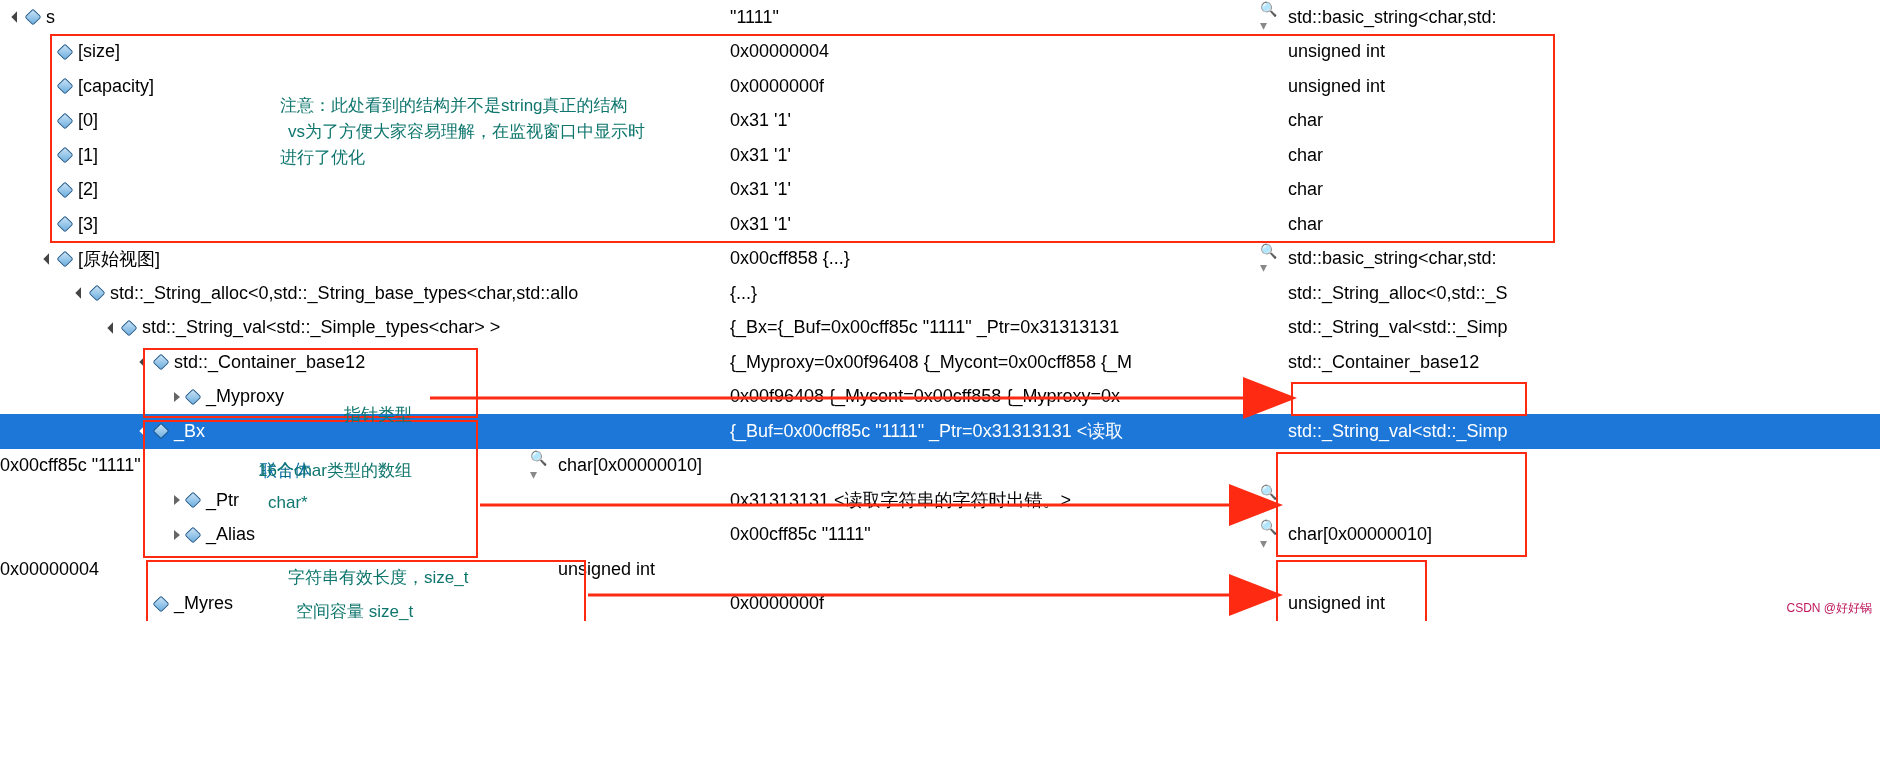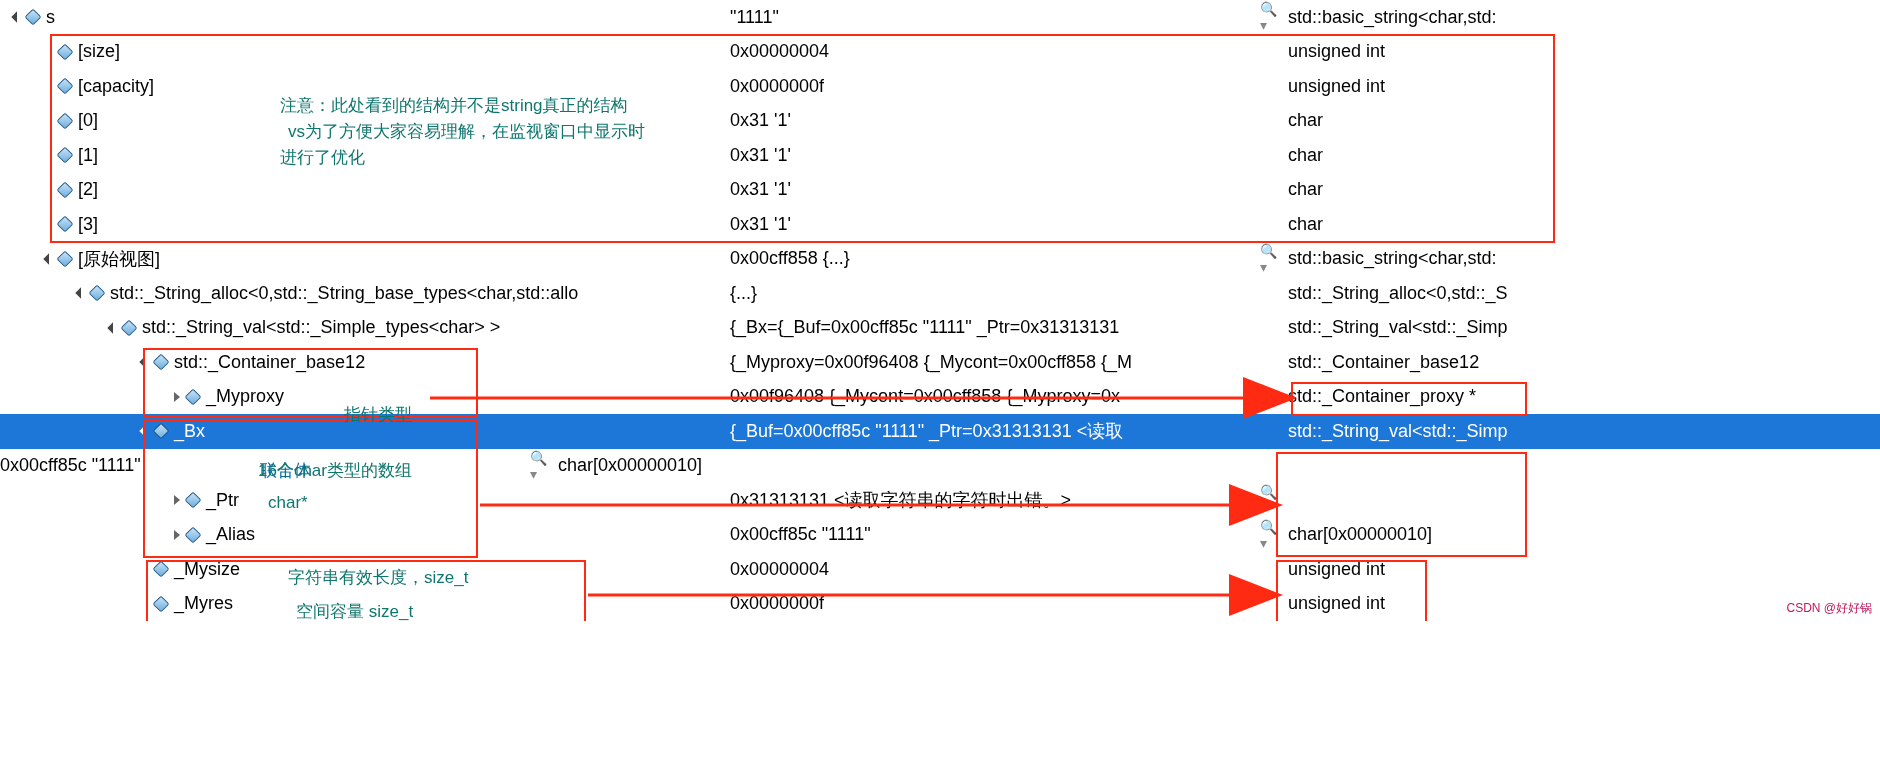--- a/index.html
+++ b/index.html
@@ -254,7 +254,6 @@
       </div>
       <div class="col-value">0x00f96408 {_Mycont=0x00cff858 {_Myproxy=0x</div>
       <div class="mag-cell"></div>
-      <div class="col-type">std::_Container_proxy *</div>
     </div>
     <div class="row selected">
       <div class="col-name">

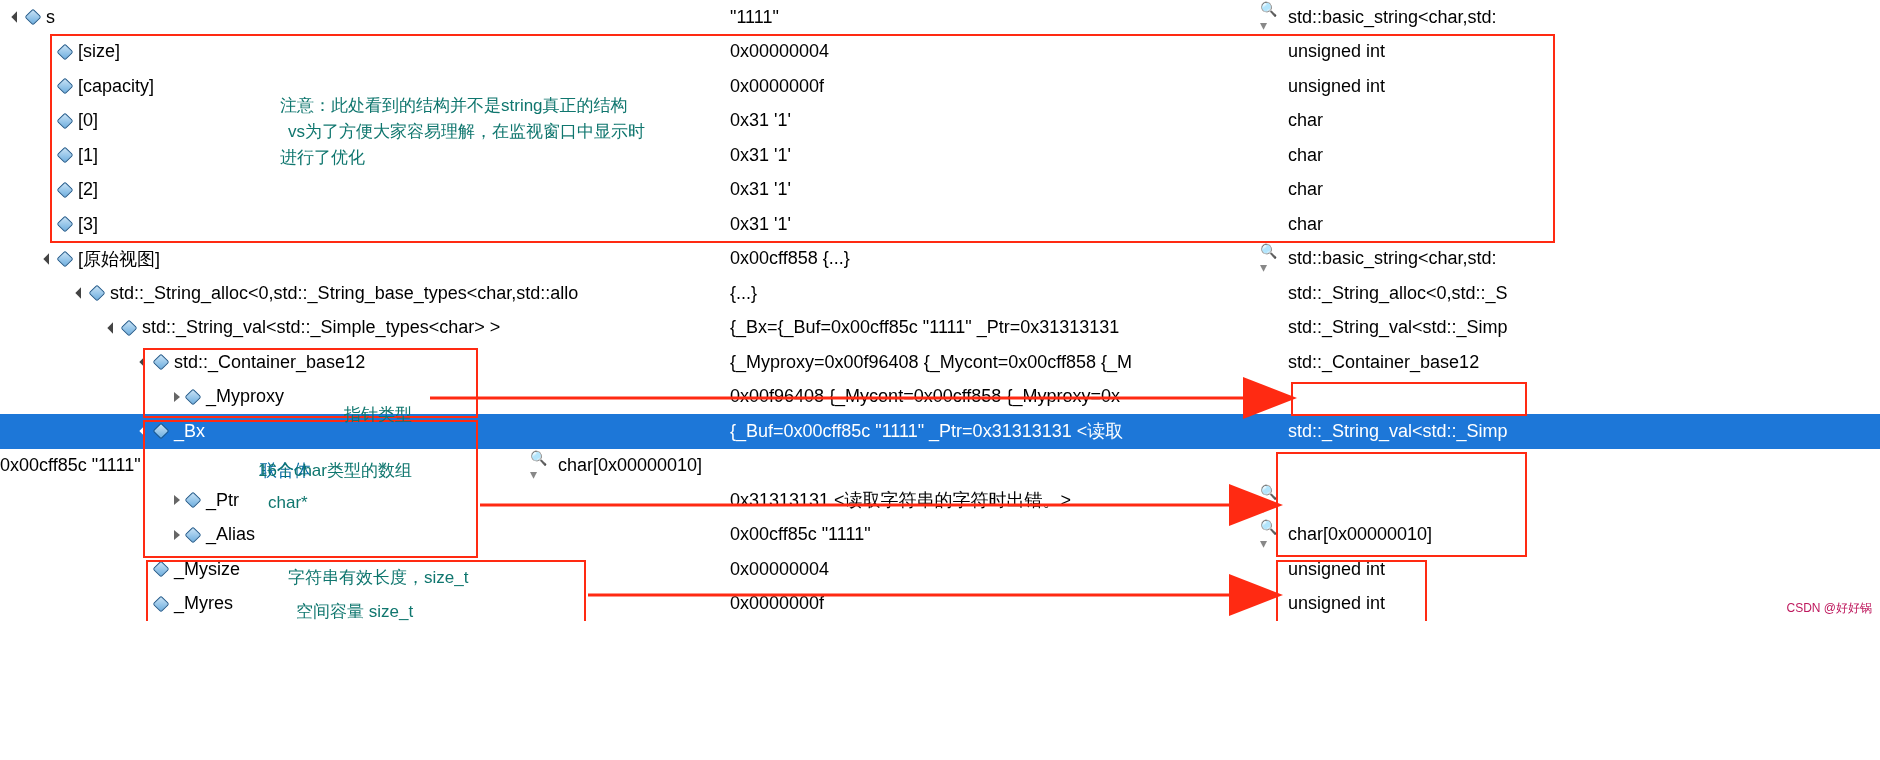--- a/index.html
+++ b/index.html
@@ -299,12 +299,6 @@
       <div class="col-type">char[0x00000010]</div>
     </div>
     <div class="row">
-      <div class="col-name">
-        <span class="indent" style="width: 136px;"></span>
-        <span class="expander "></span>
-        <span class="bullet"></span>
-        <span>_Mysize</span>
-      </div>
       <div class="col-value">0x00000004</div>
       <div class="mag-cell"></div>
       <div class="col-type">unsigned int</div>

